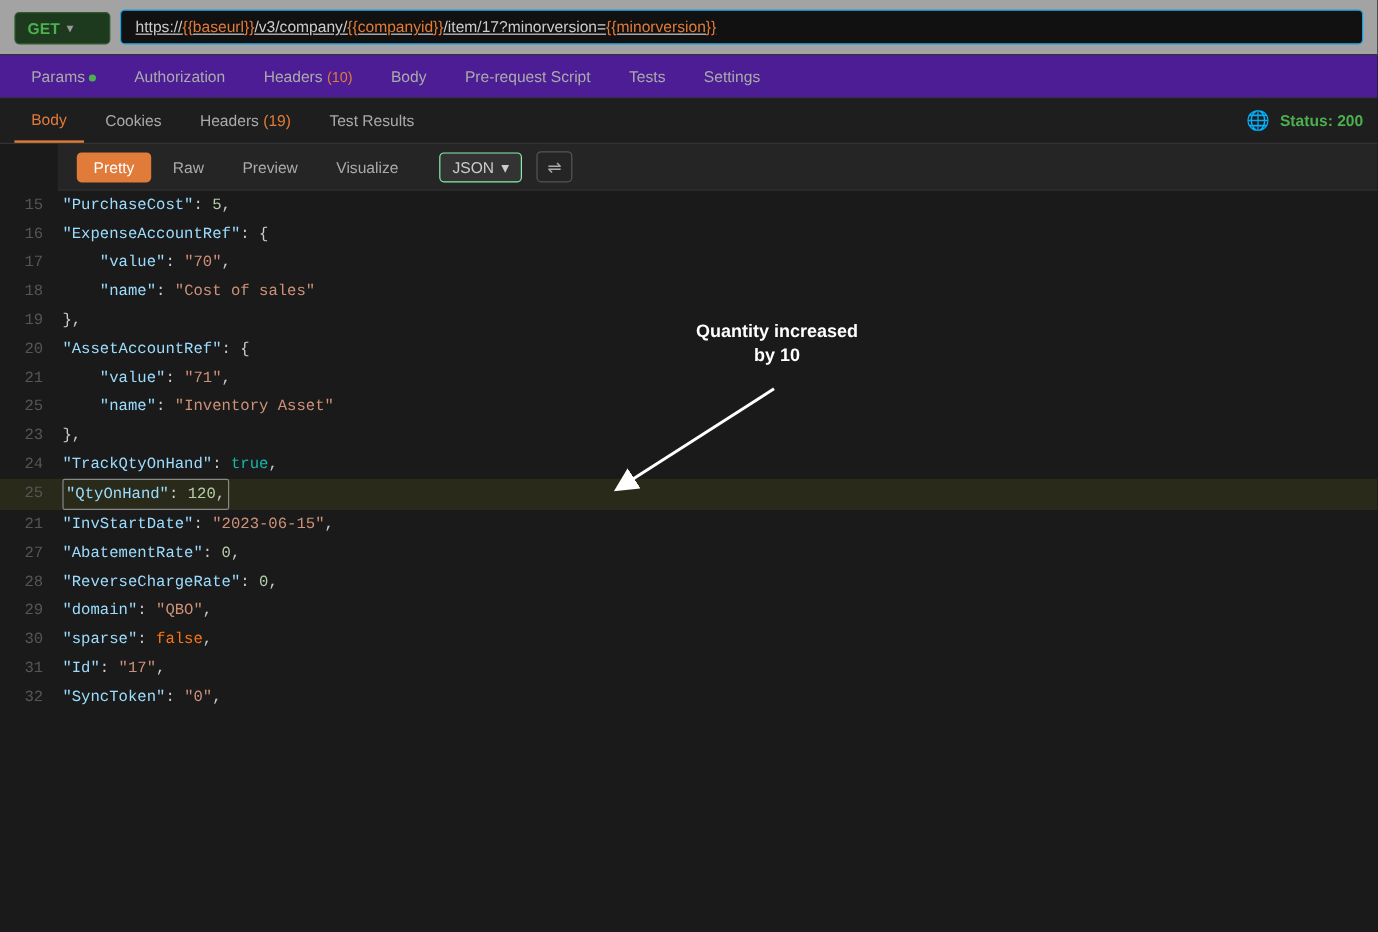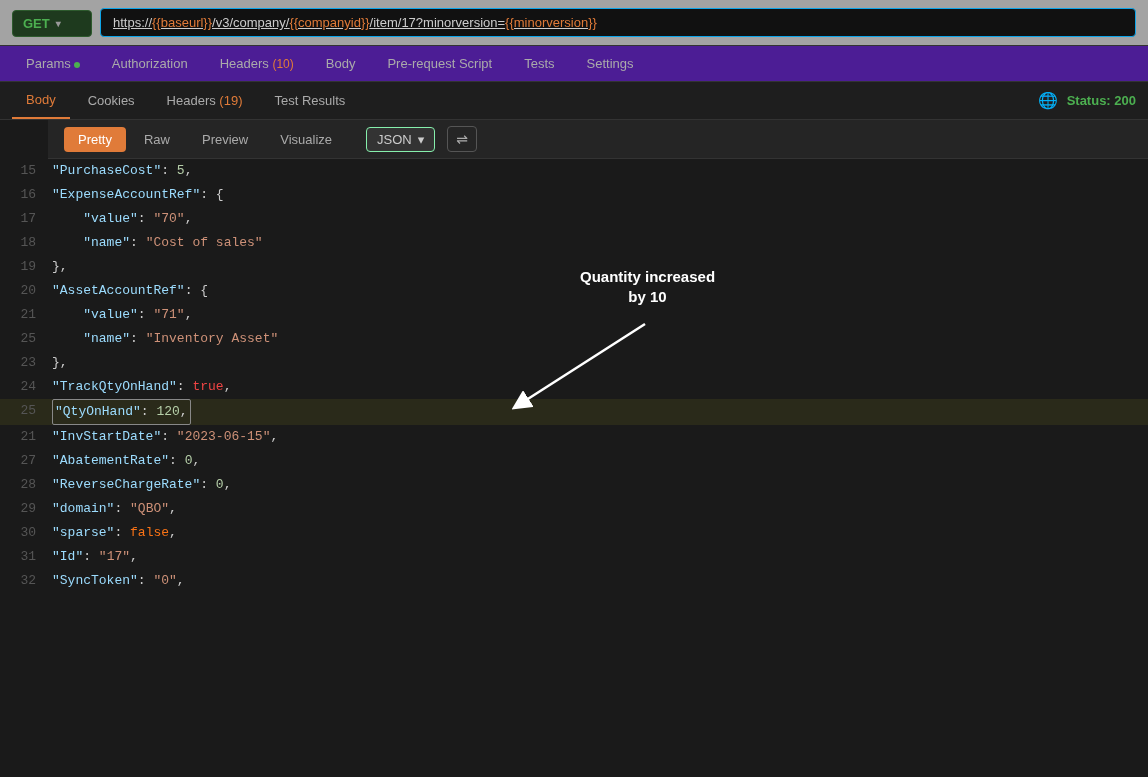--- a/index.html
+++ b/index.html
@@ -197,7 +197,7 @@
     .json-key { color: #9cdcfe; }
     .json-str { color: #ce9178; }
     .json-num { color: #b5cea8; }
-    .json-bool-true { color: #ef4444; }
+    .json-bool-true { color: #14b8a6; }
     .json-bool-false { color: #f97316; }
     .json-punct { color: #ccc; }
 

